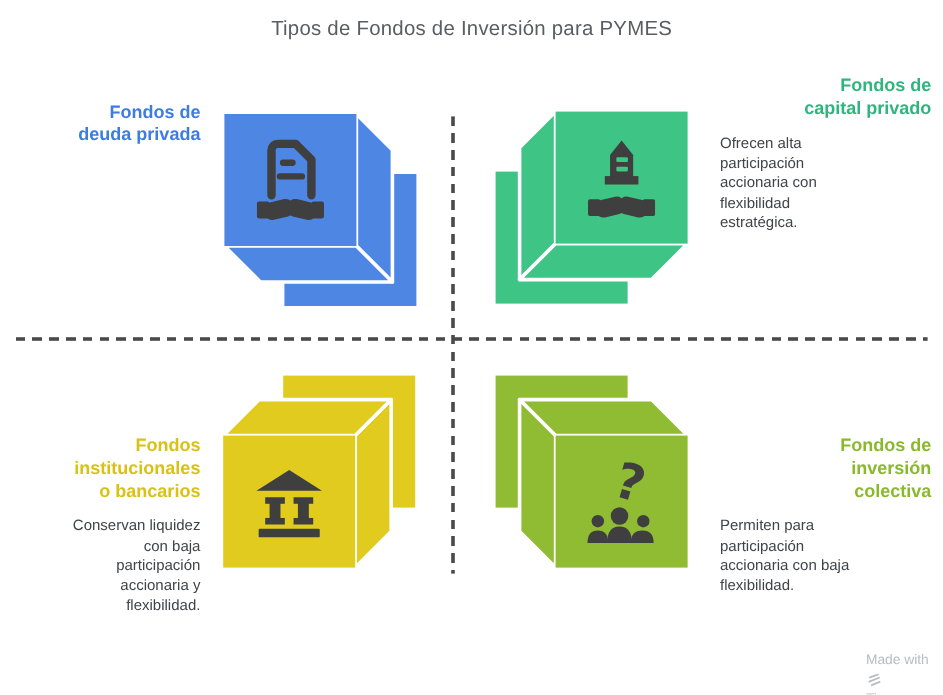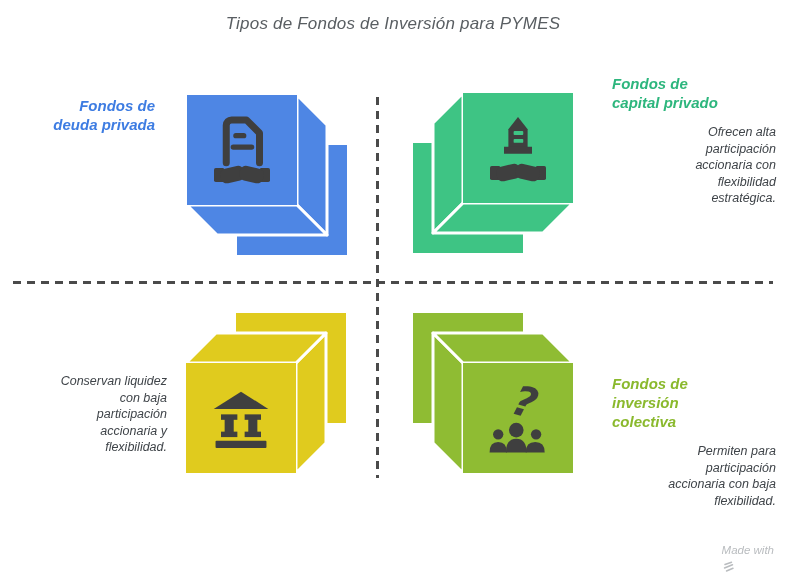--- a/index.html
+++ b/index.html
@@ -6,7 +6,6 @@
   .canvas{
     position:relative;width:786px;height:579px;background:#ffffff;overflow:hidden;
     font-family:"Liberation Sans", sans-serif;
-    font-style:italic;
   }
   .title{
     position:absolute;top:14px;left:0;width:100%;text-align:center;

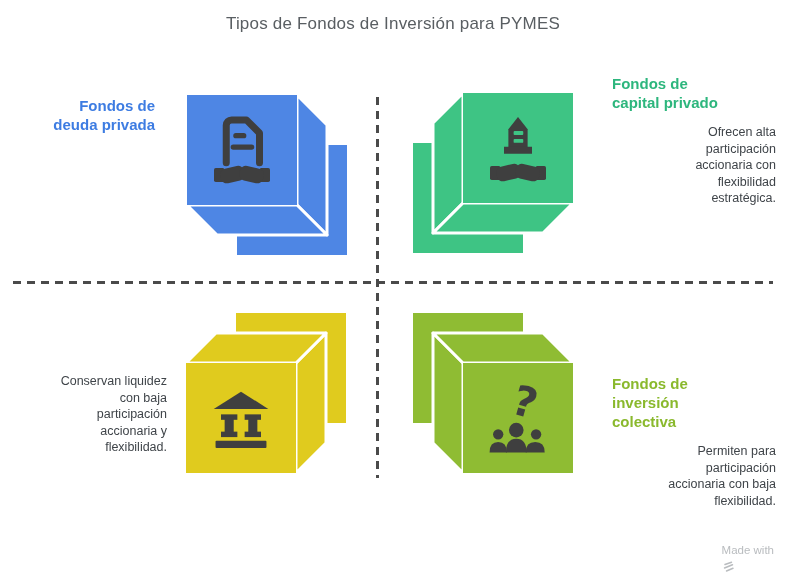--- a/index.html
+++ b/index.html
@@ -18,7 +18,7 @@
     background:repeating-linear-gradient(180deg,#4a4a4a 0 8px,transparent 8px 14px);}
   
   .tb{position:absolute;}
-  .tb h2{margin:12px;font-size:15px;font-weight:bold;line-height:1.27;white-space:pre-line;color:var(--heading);}
+  .tb h2{margin:0;font-size:15px;font-weight:bold;line-height:1.27;white-space:pre-line;color:var(--heading);text-align:right;}
   .tb p{margin:11px 0 0;font-size:12.5px;line-height:1.32;white-space:pre-line;color:#3f4449;text-align:right;}
   .tb-tl{left:10px;top:84px;width:157px;text-align:right;}
   .tb-tr{left:600px;top:62px;width:176px;text-align:left;}

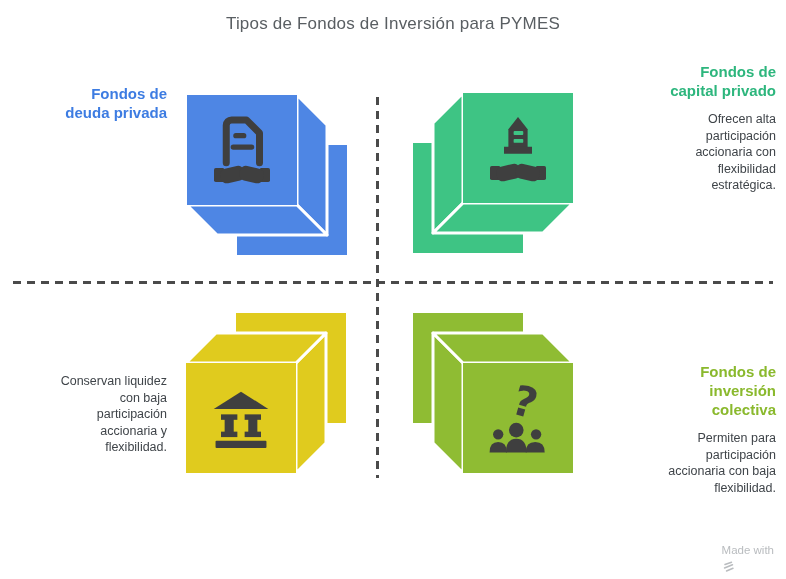--- a/index.html
+++ b/index.html
@@ -19,7 +19,7 @@
   
   .tb{position:absolute;}
   .tb h2{margin:0;font-size:15px;font-weight:bold;line-height:1.27;white-space:pre-line;color:var(--heading);text-align:right;}
-  .tb p{margin:11px 0 0;font-size:12.5px;line-height:1.32;white-space:pre-line;color:#3f4449;text-align:right;}
+  .tb p{margin:11px 0 0;font-size:12.5px;line-height:1.32;white-space:pre-line;color:#3f4449;}
   .tb-tl{left:10px;top:84px;width:157px;text-align:right;}
   .tb-tr{left:600px;top:62px;width:176px;text-align:left;}
   .tb-bl{left:8px;top:362px;width:159px;text-align:right;}

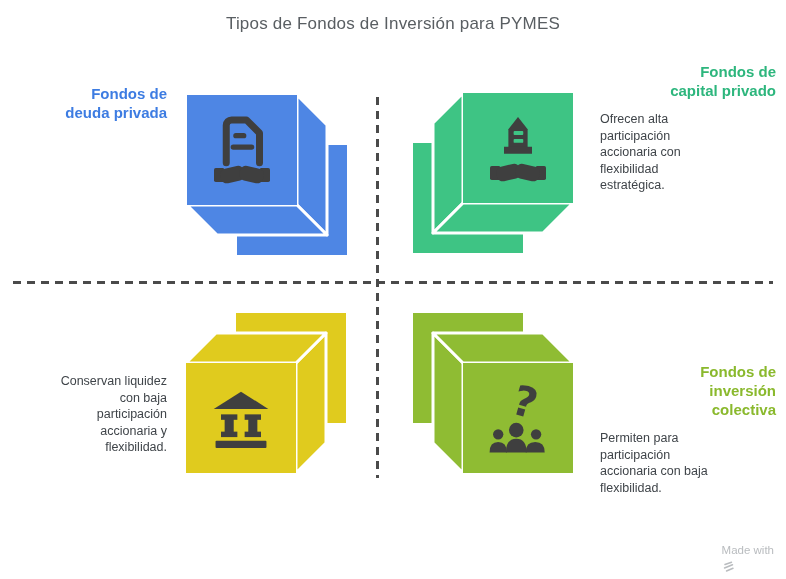--- a/index.html
+++ b/index.html
@@ -118,6 +118,9 @@
   </div>
 
   <div class="tb tb-bl" style="--face: #e0cb1e; --heading: #d9c214;">
+    <h2>Fondos
+institucionales
+o bancarios</h2>
     <p>Conservan liquidez
 con baja
 participación

